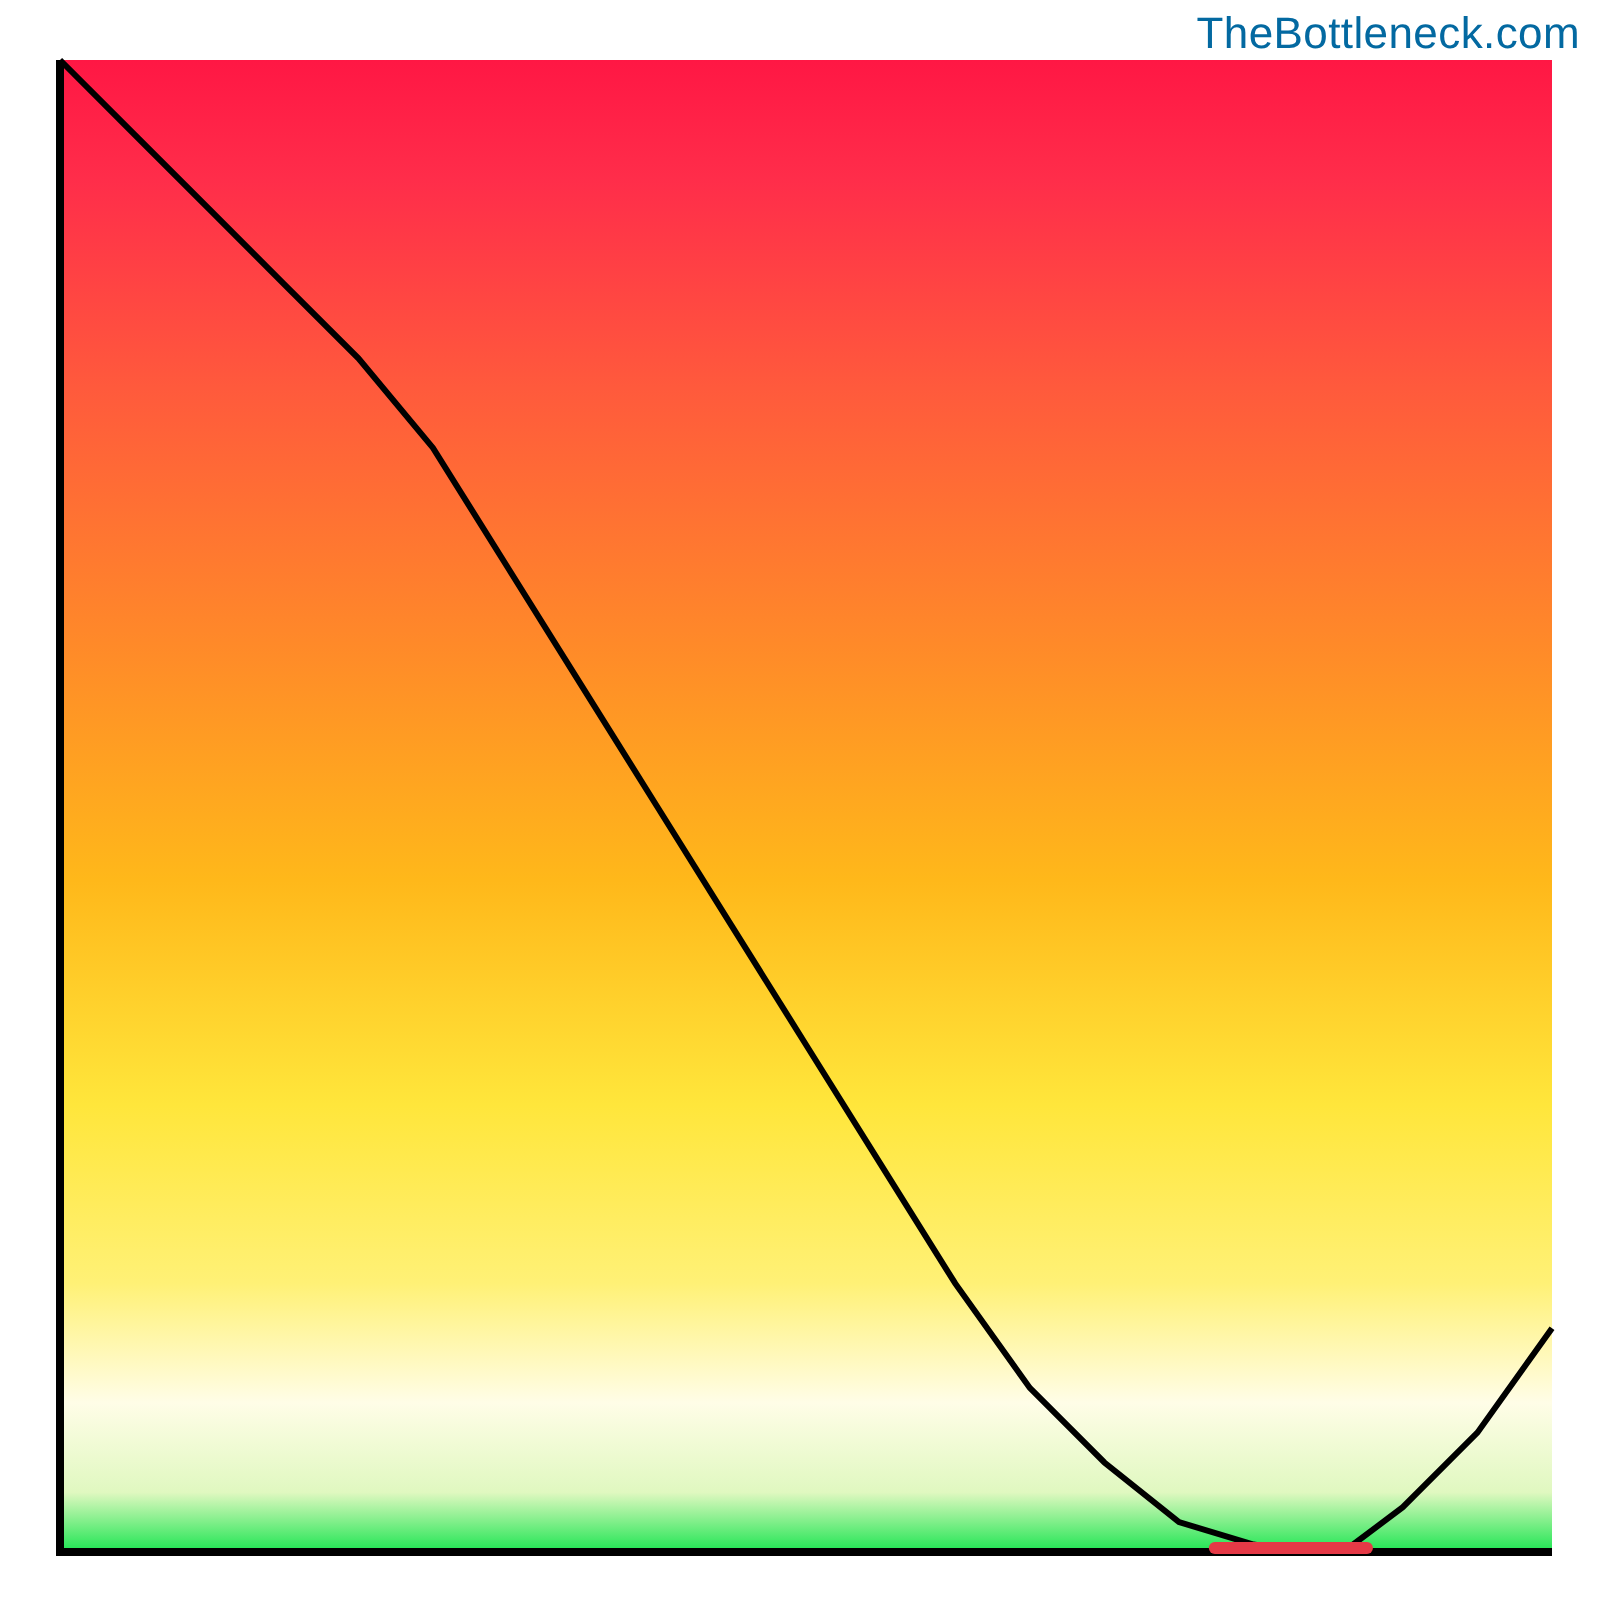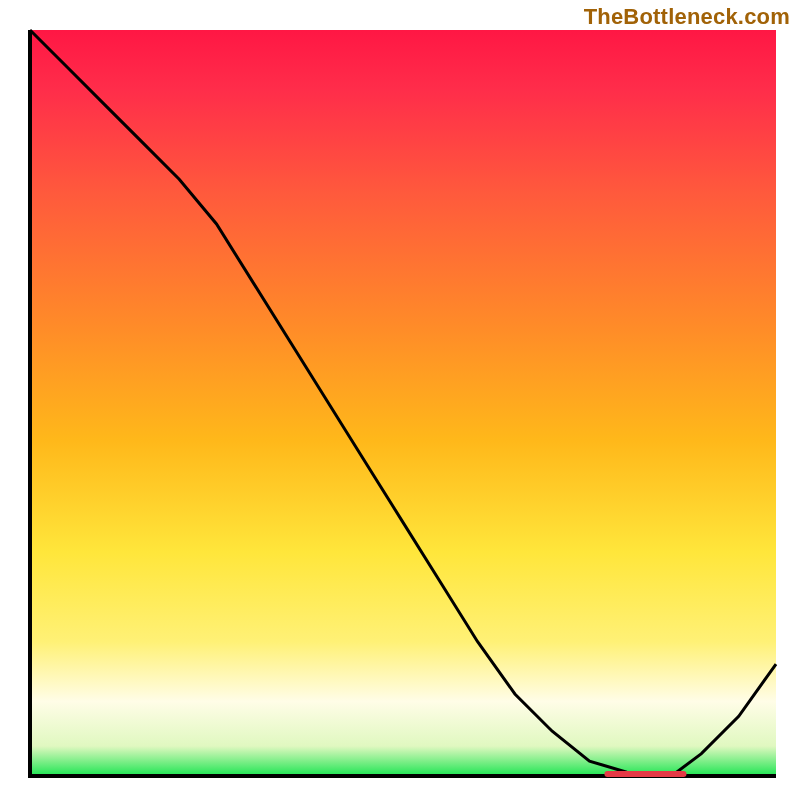--- a/index.html
+++ b/index.html
@@ -21,8 +21,8 @@
     top: 4px;
     right: 10px;
     font-size: 22px;
-    font-weight: 700;
-    color: #a16207;
+    font-weight: 400;
+    color: #0369a1;
     letter-spacing: 0.2px;
     user-select: none;
   }

